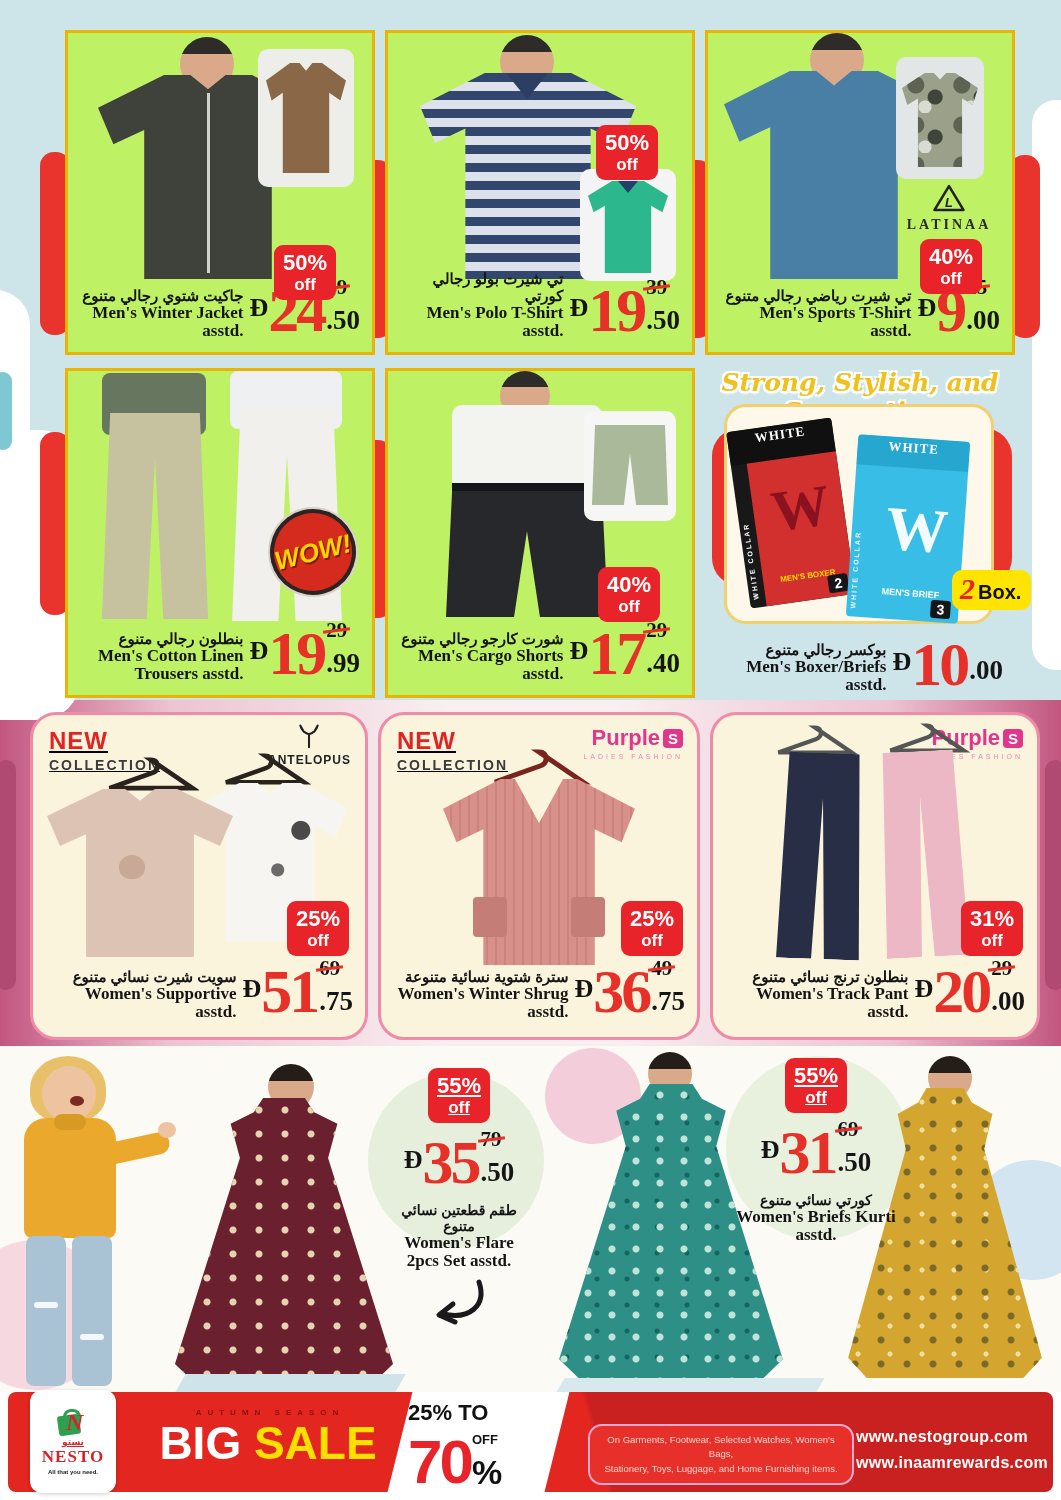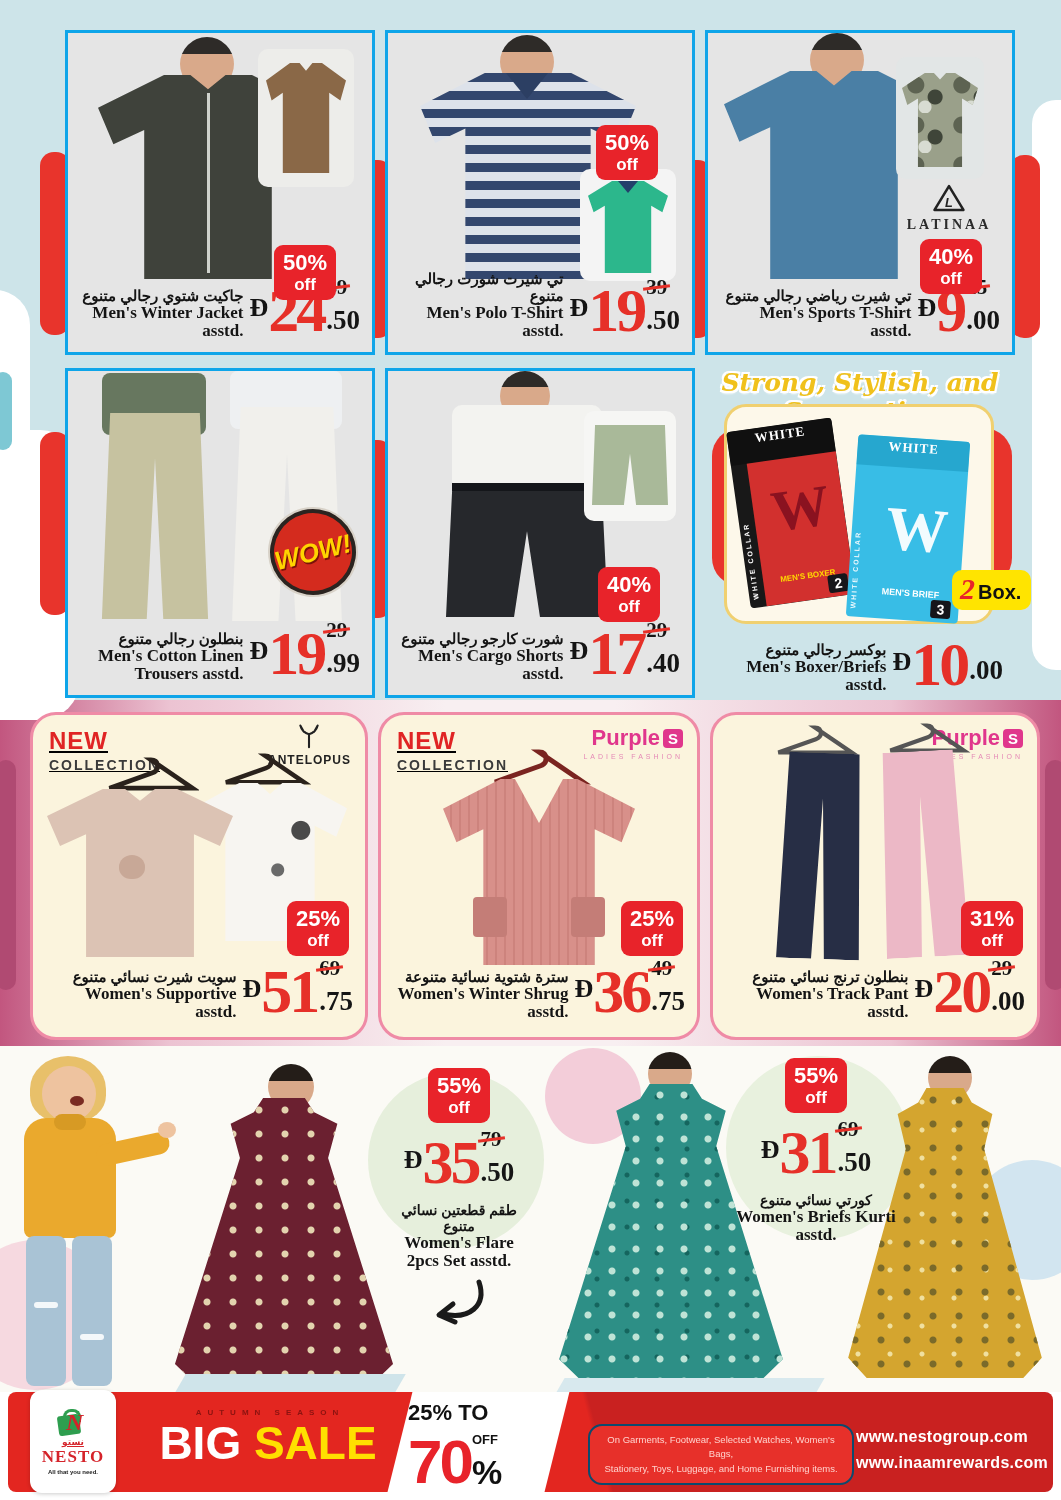--- a/index.html
+++ b/index.html
@@ -17,7 +17,7 @@
   .pinktab{position:absolute;background:#b04a72;border-radius:12px;}
 
   
-  .card{position:absolute;background:#e5e5e5;border:3px solid #0ea5e9;box-sizing:border-box;padding-left:39px;}
+  .card{position:absolute;background:#bef264;border:3px solid #eab308;box-sizing:border-box;padding-left:39px;}
   .card3{position:absolute;background:#fbf4dd;border:3px solid #ef8ba6;border-radius:26px;box-sizing:border-box;overflow:hidden;}
   .art{position:absolute;left:0;top:0;right:0;height:248px;}
 

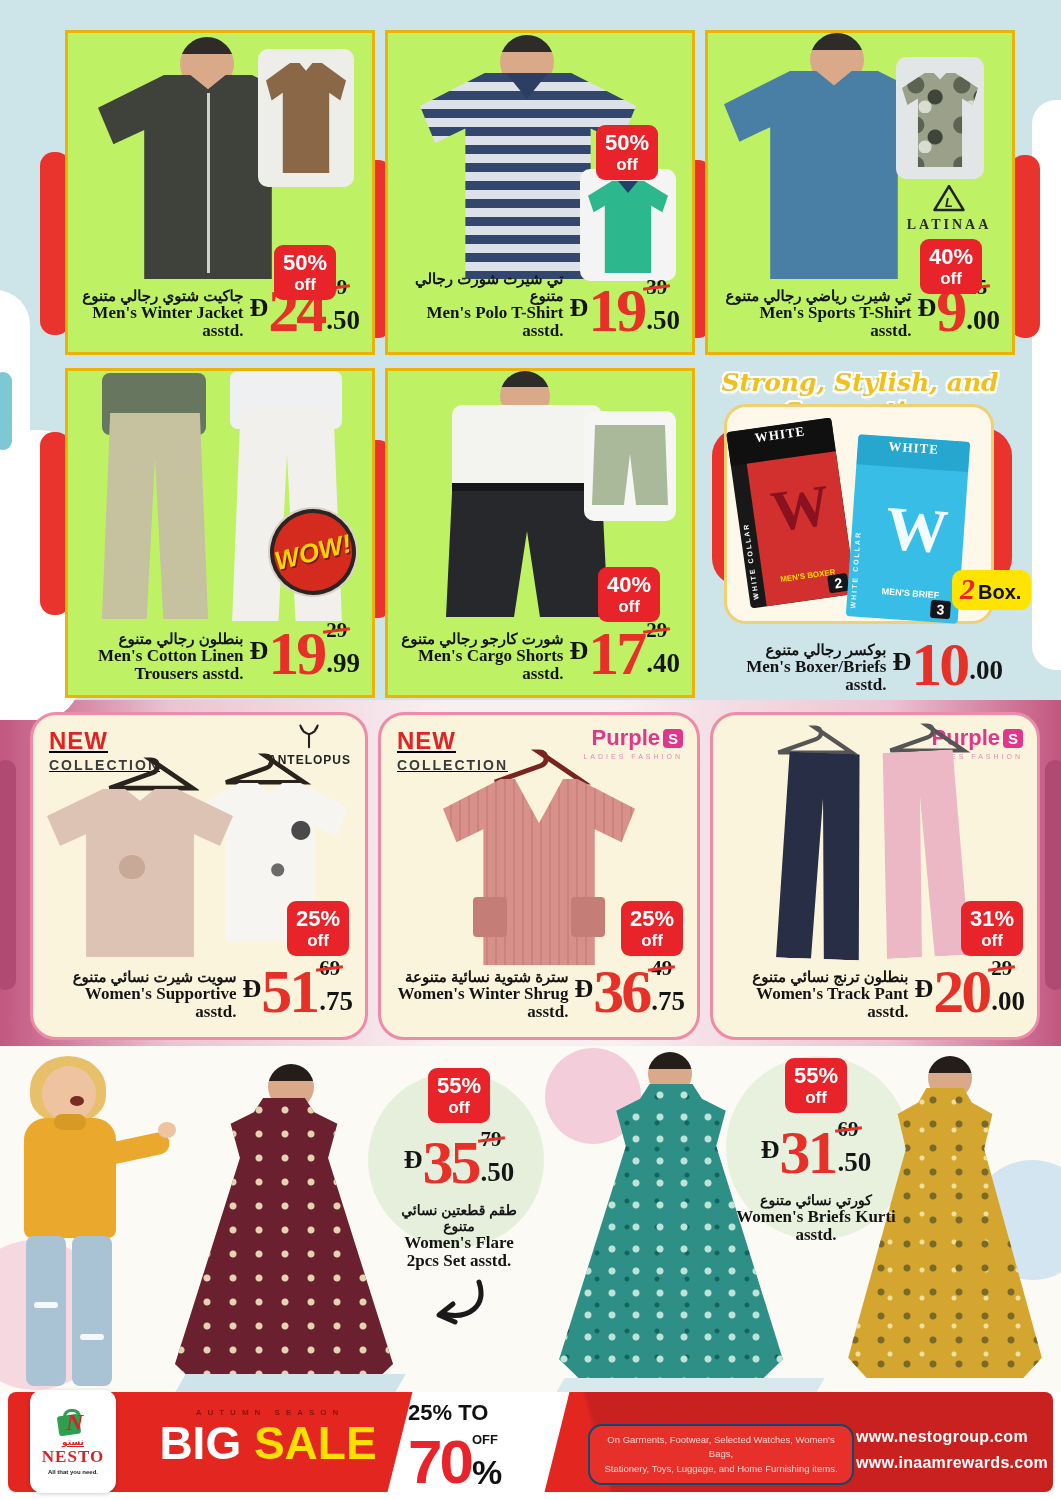--- a/index.html
+++ b/index.html
@@ -197,7 +197,7 @@
     </div>
     <div class="info">
       <div class="names">
-        <div class="ar">تي شيرت شورت رجالي متنوع</div>
+        <div class="ar">تي شيرت بولو رجالي كورتي</div>
         <div class="en"><span>Men's Polo T-Shirt</span><br><span>asstd.</span></div>
       </div>
       <div class="price">

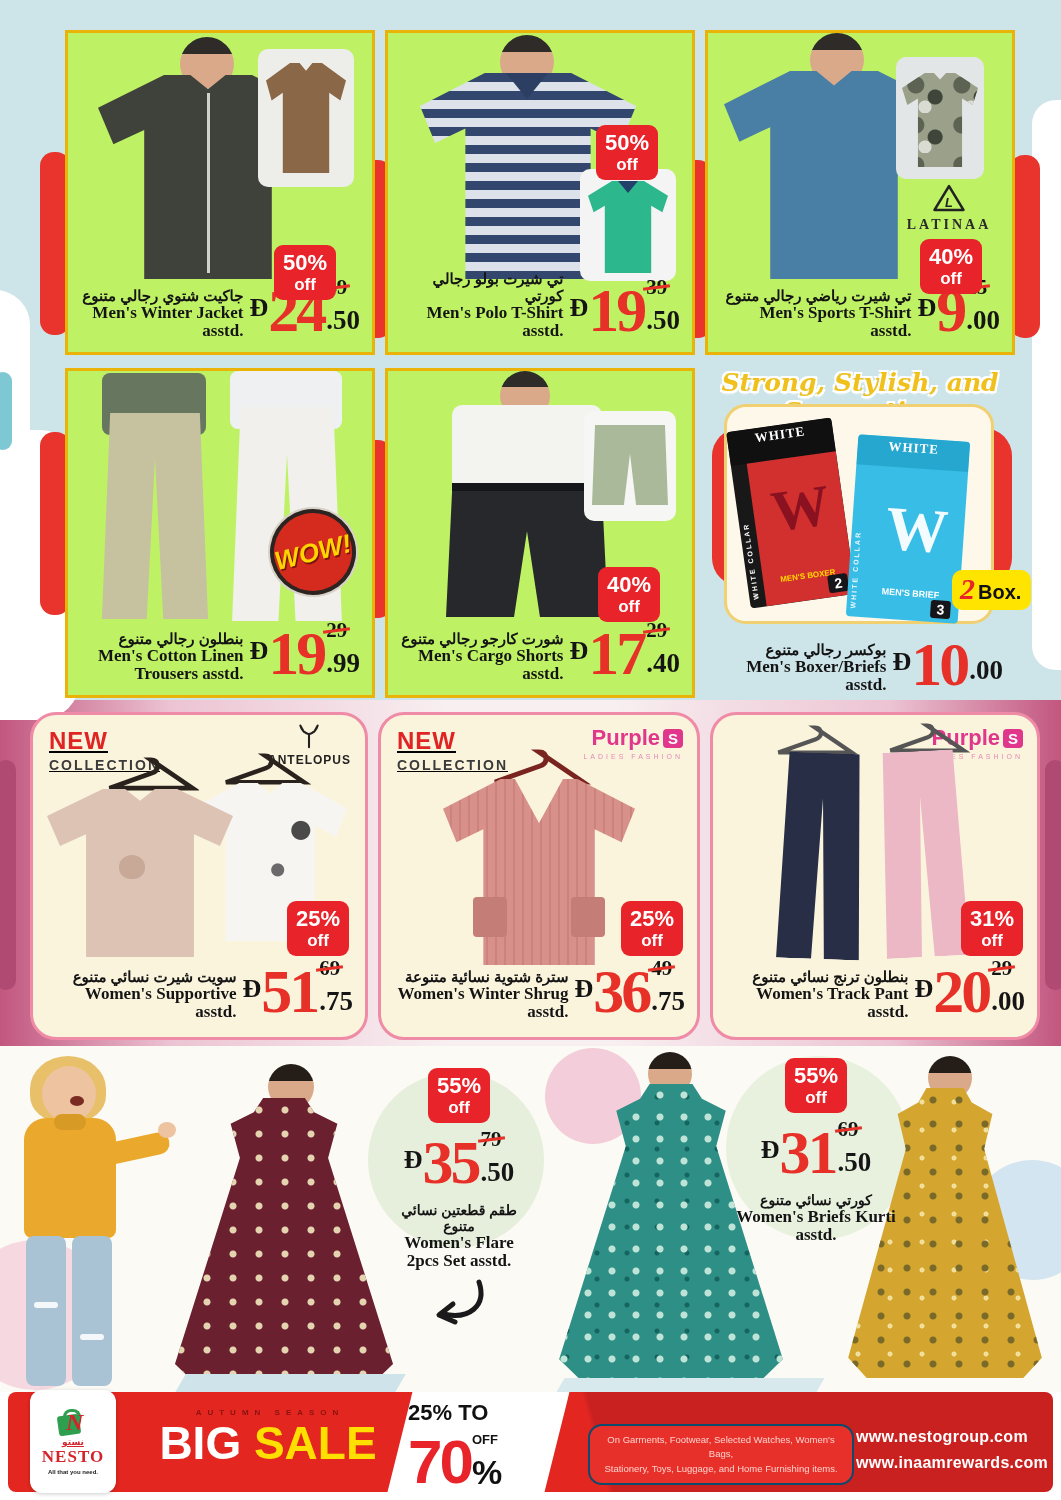--- a/index.html
+++ b/index.html
@@ -84,7 +84,7 @@
 
   
   .fp{position:absolute;text-align:center;z-index:6;}
-  .fp .offb{position:relative;margin:0 auto 4px auto;}
+  .fp .offb{position:relative;margin:0 auto 4px auto;text-decoration:underline;}
   .fp .price{justify-content:center;}
   .fp .ar{font-size:14px;margin-top:4px;}
   .fp .en{font-size:17px;}

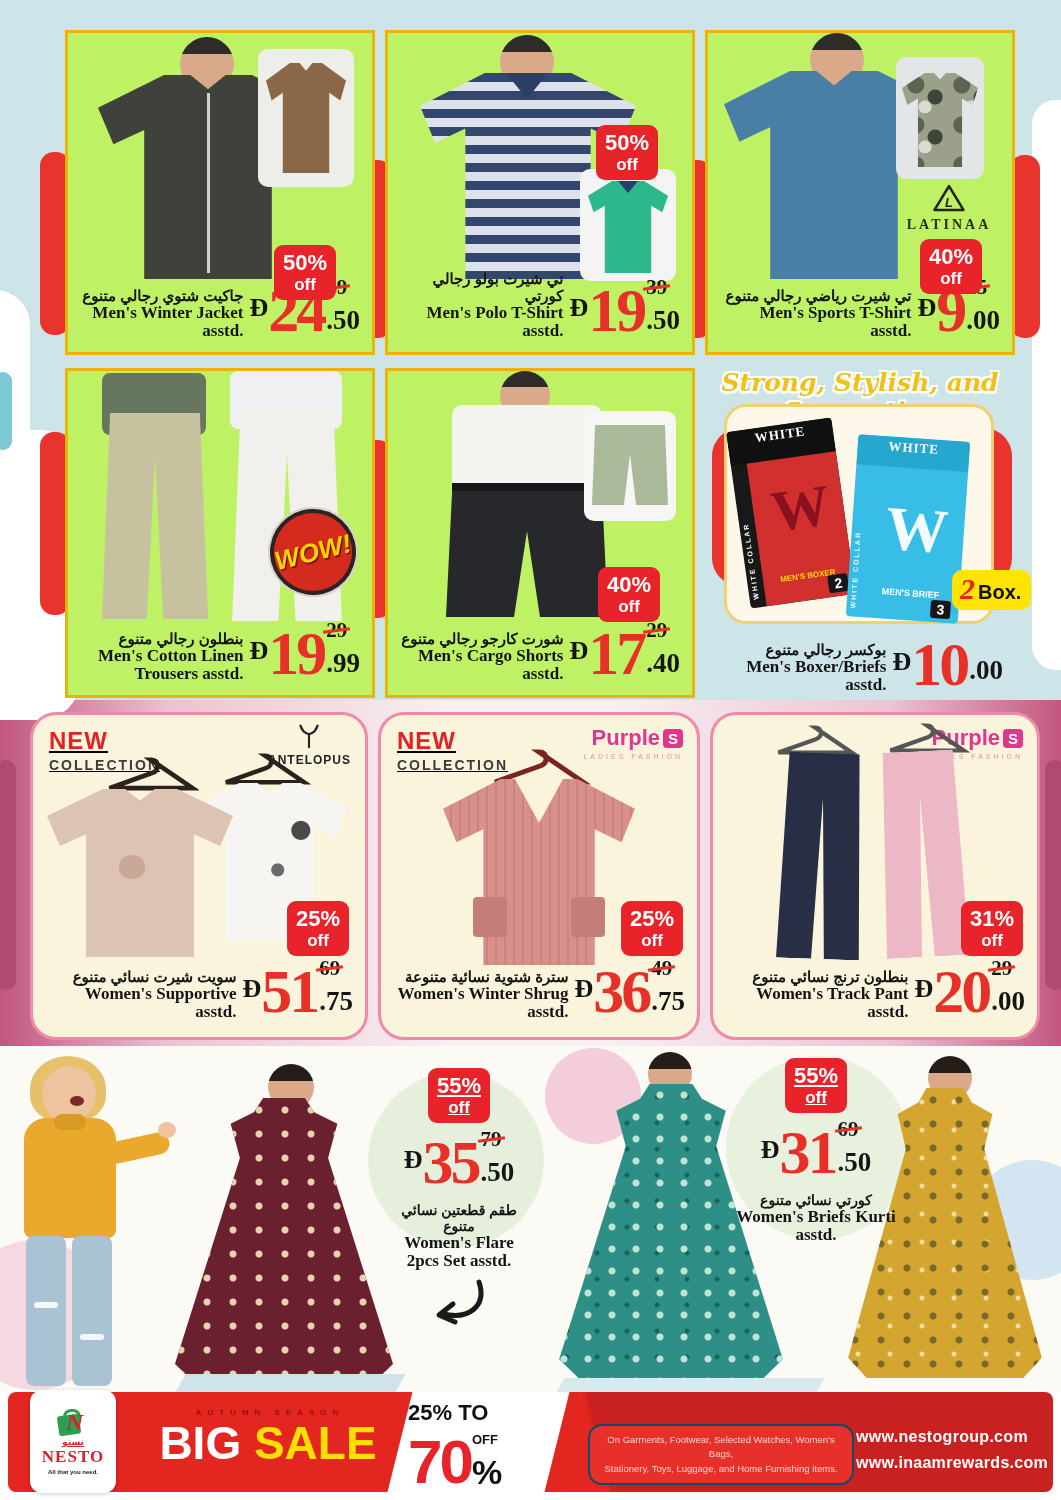--- a/index.html
+++ b/index.html
@@ -114,7 +114,7 @@
   .range .rcol{display:flex;flex-direction:column;align-items:flex-start;margin-left:1px;}
   .range .roff{font:900 13px "Liberation Sans",sans-serif;color:#111;margin-top:6px;}
   .range .rpct{font:900 34px "Liberation Sans",sans-serif;color:#111;margin-top:6px;}
-  .note{position:absolute;left:588px;top:1424px;width:250px;border:2px solid #0c4a6e;border-radius:14px;
+  .note{position:absolute;left:588px;top:1424px;width:250px;border:2px solid #f9a8d4;border-radius:14px;
     background:#e7302a;color:#ffd2cd;font:400 9.5px "Liberation Sans",sans-serif;text-align:center;padding:7px 6px;line-height:1.5;}
   .urls{position:absolute;left:856px;top:1424px;color:#fff;font:700 16px "Liberation Sans",sans-serif;line-height:1.6;letter-spacing:.3px;}
   .urls div{cursor:pointer;}

